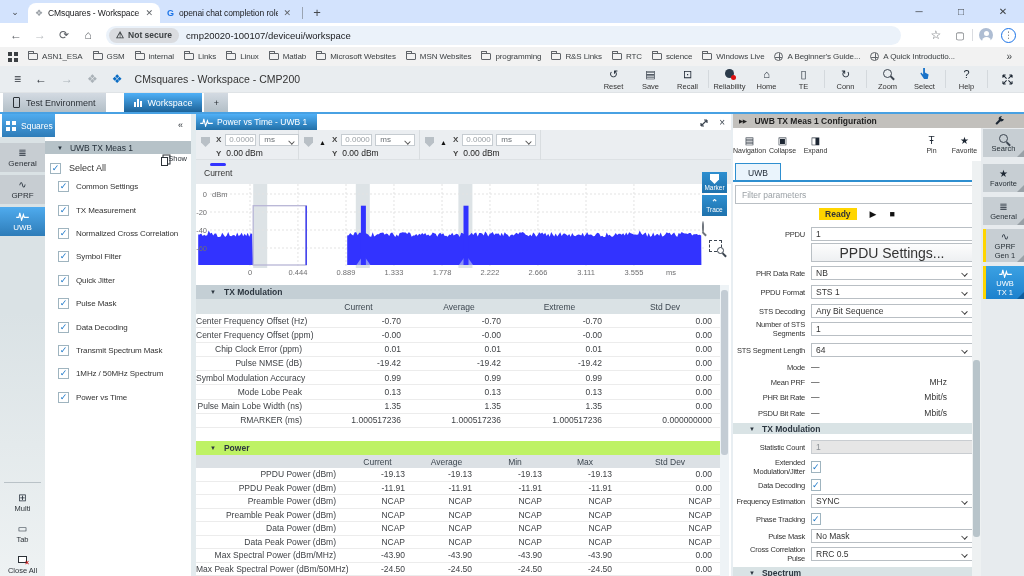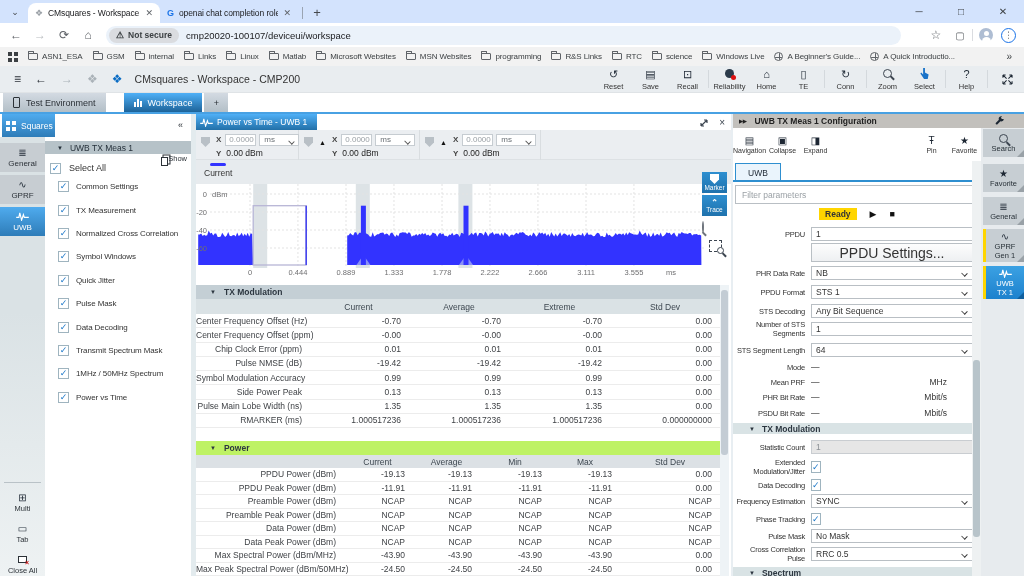--- a/index.html
+++ b/index.html
@@ -400,7 +400,7 @@
         </div>
         <div class="sp-item">
           <span class="cb">✓</span>
-          <span class="lbl">Symbol Windows</span>
+          <span class="lbl">Symbol Filter</span>
         </div>
         <div class="sp-item">
           <span class="cb">✓</span>

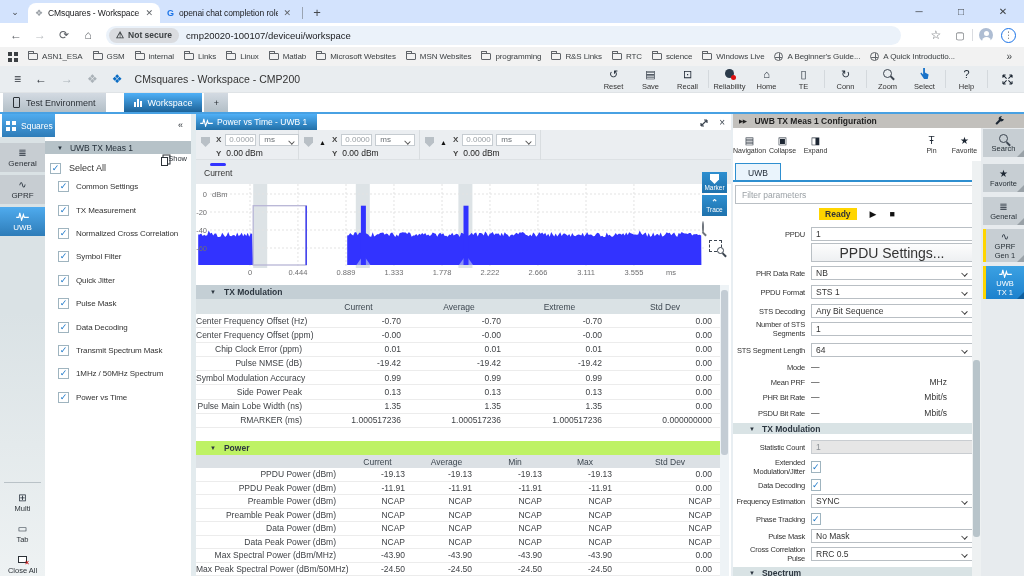--- a/index.html
+++ b/index.html
@@ -600,7 +600,7 @@
           <div class="rv">0.00</div>
         </div>
         <div class="trow" style="grid-template-columns: 112px 101px 100px 101px 110px; height: 14.25px;">
-          <div class="rl">Side Power Peak</div>
+          <div class="rl">Mode Lobe Peak</div>
           <div class="rv">0.13</div>
           <div class="rv">0.13</div>
           <div class="rv">0.13</div>

